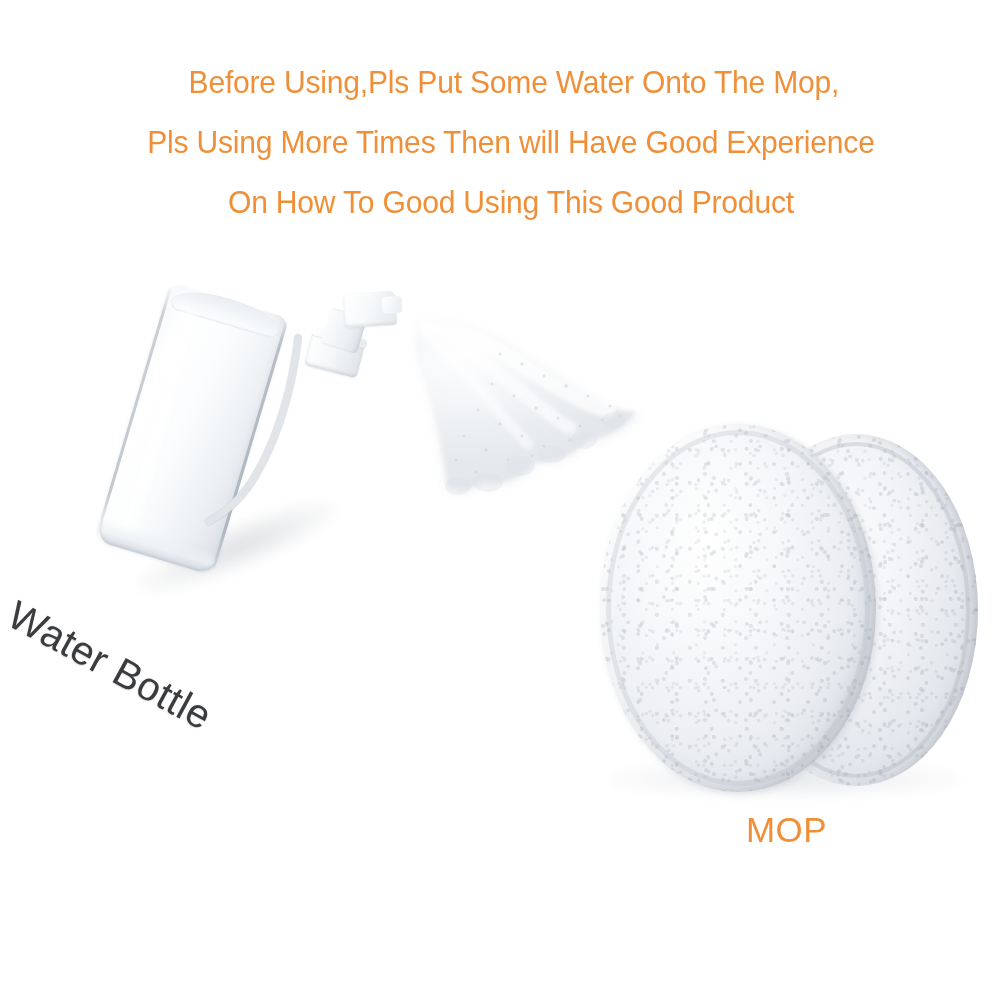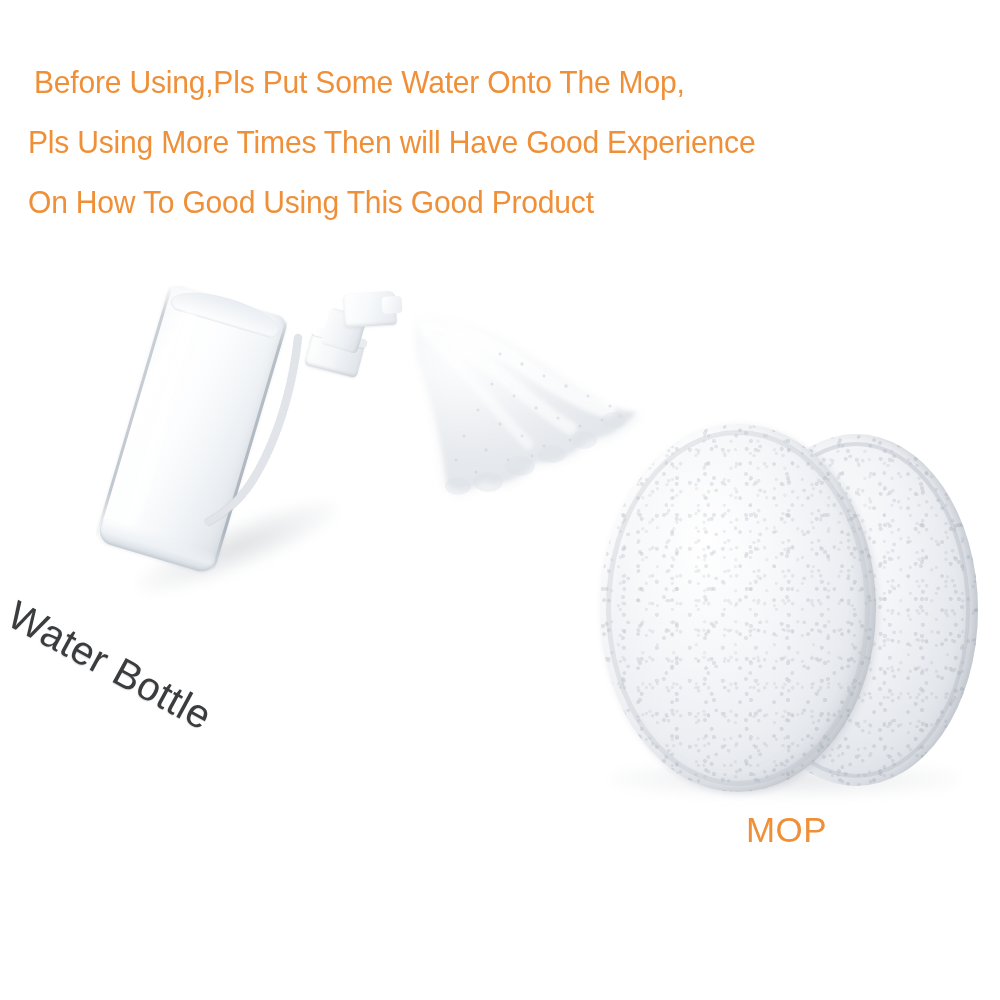--- a/index.html
+++ b/index.html
@@ -23,9 +23,10 @@
   
   .headline {
     position: absolute;
-    left: 28px;
+    left: 48px;
     top: 52px;
     width: 940px;
+    text-align: center;
   }
   .headline-line {
     font-family: "Liberation Sans", sans-serif;

